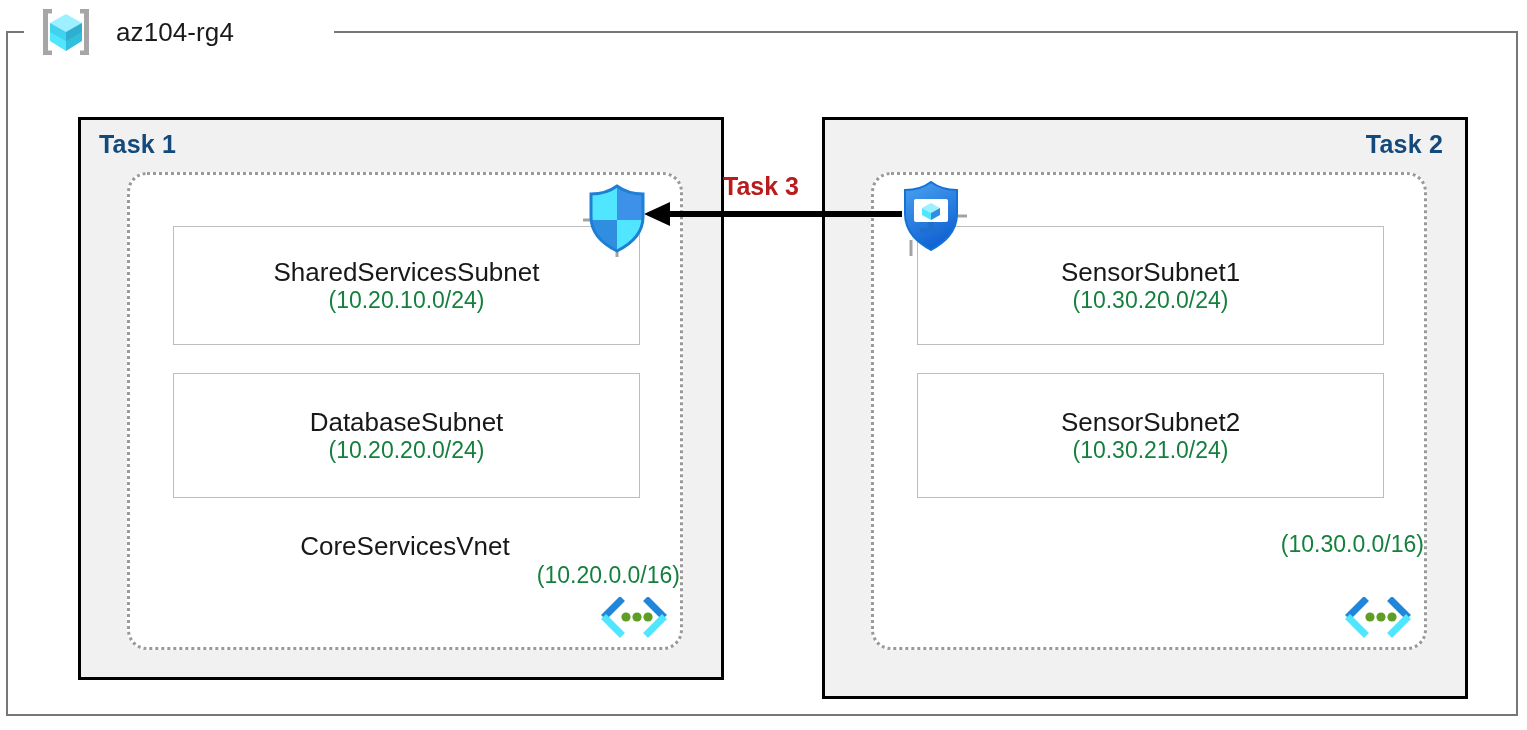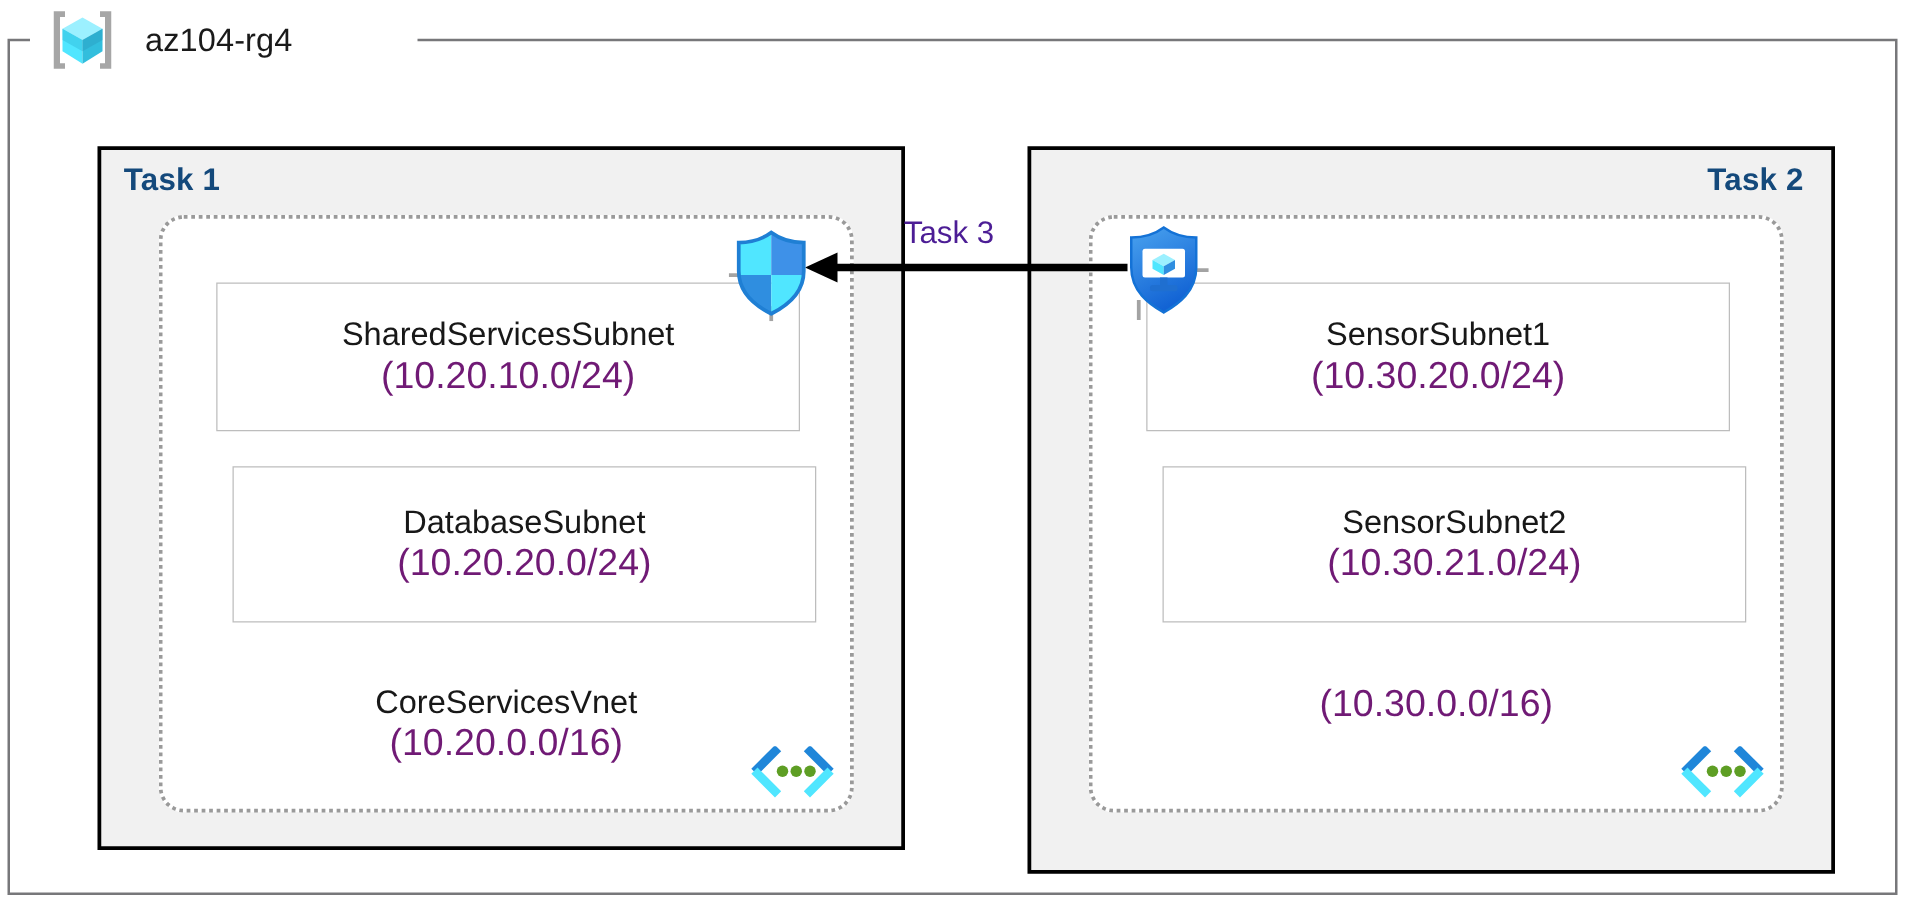--- a/index.html
+++ b/index.html
@@ -153,8 +153,8 @@
     left: 723px;
     top: 172px;
     font-size: 25px;
-    font-weight: normal;
-    color: #4c1d95;
+    font-weight: bold;
+    color: #b91c1c;
     white-space: nowrap;
   }
 

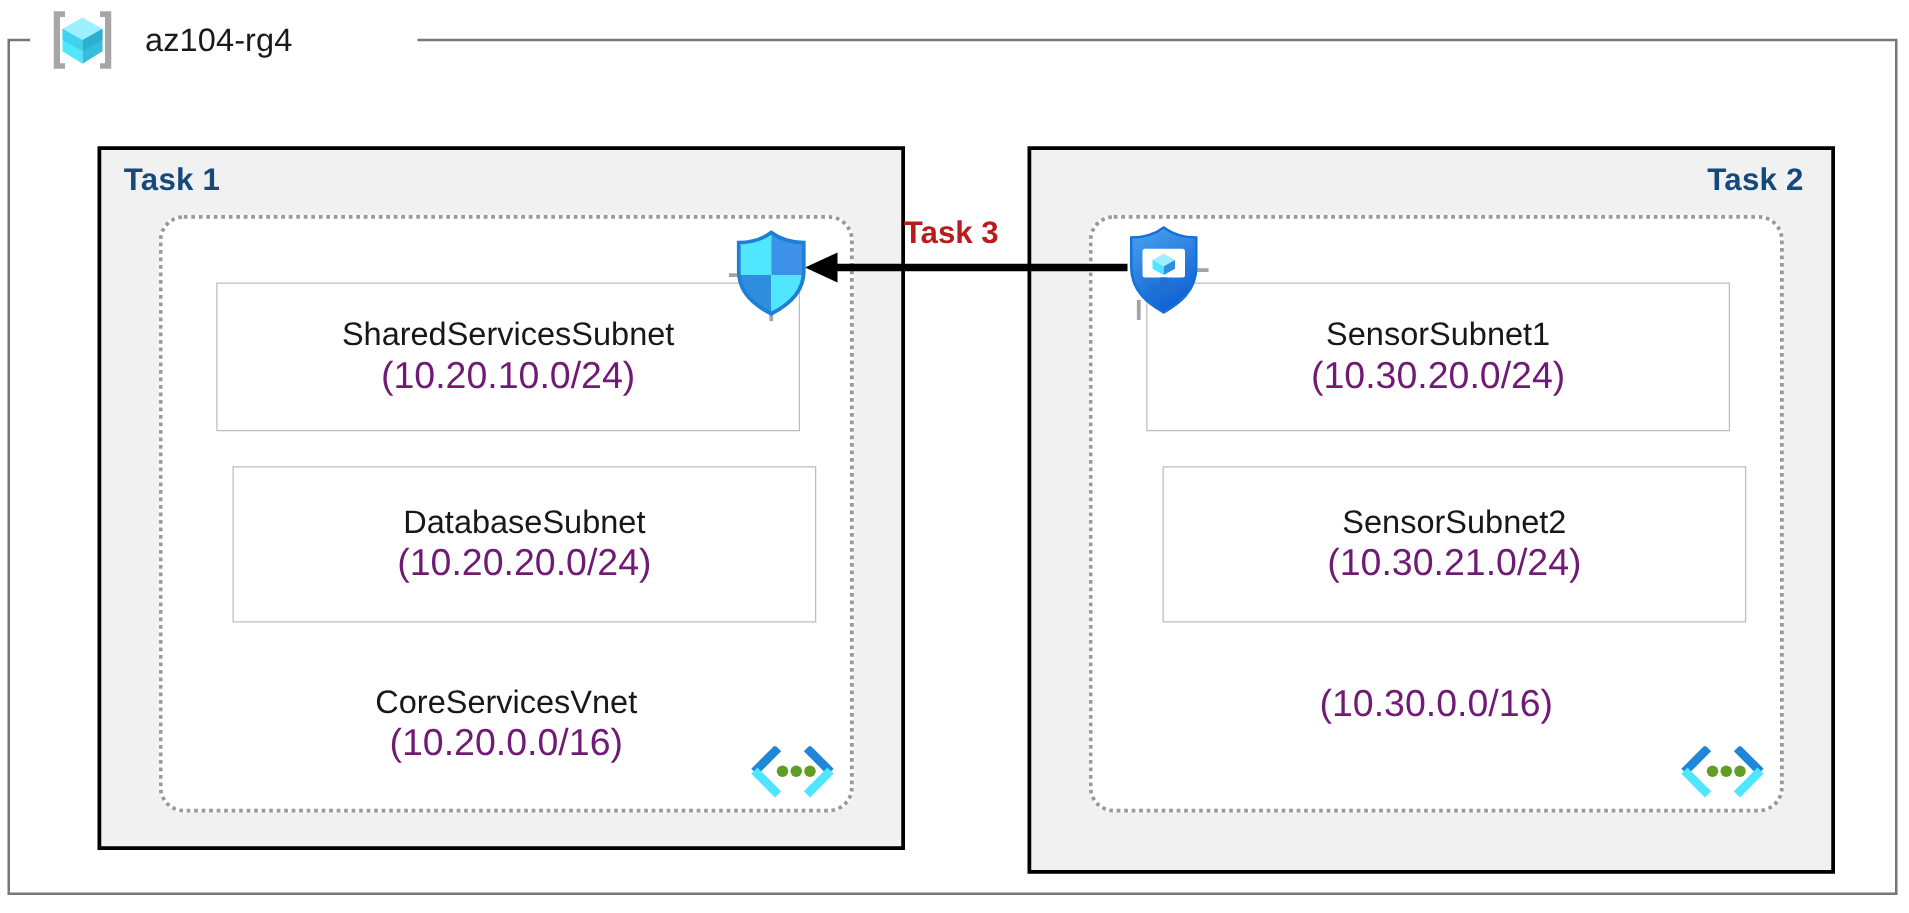--- a/index.html
+++ b/index.html
@@ -116,10 +116,11 @@
     white-space: nowrap;
   }
   .node-cidr {
-    font-size: 30px;
-    color: #701a75;
+    font-size: 23px;
+    color: #15803d;
     line-height: 1.18;
     white-space: nowrap;
+    text-align: right;
   }
 
   .vnet-caption {

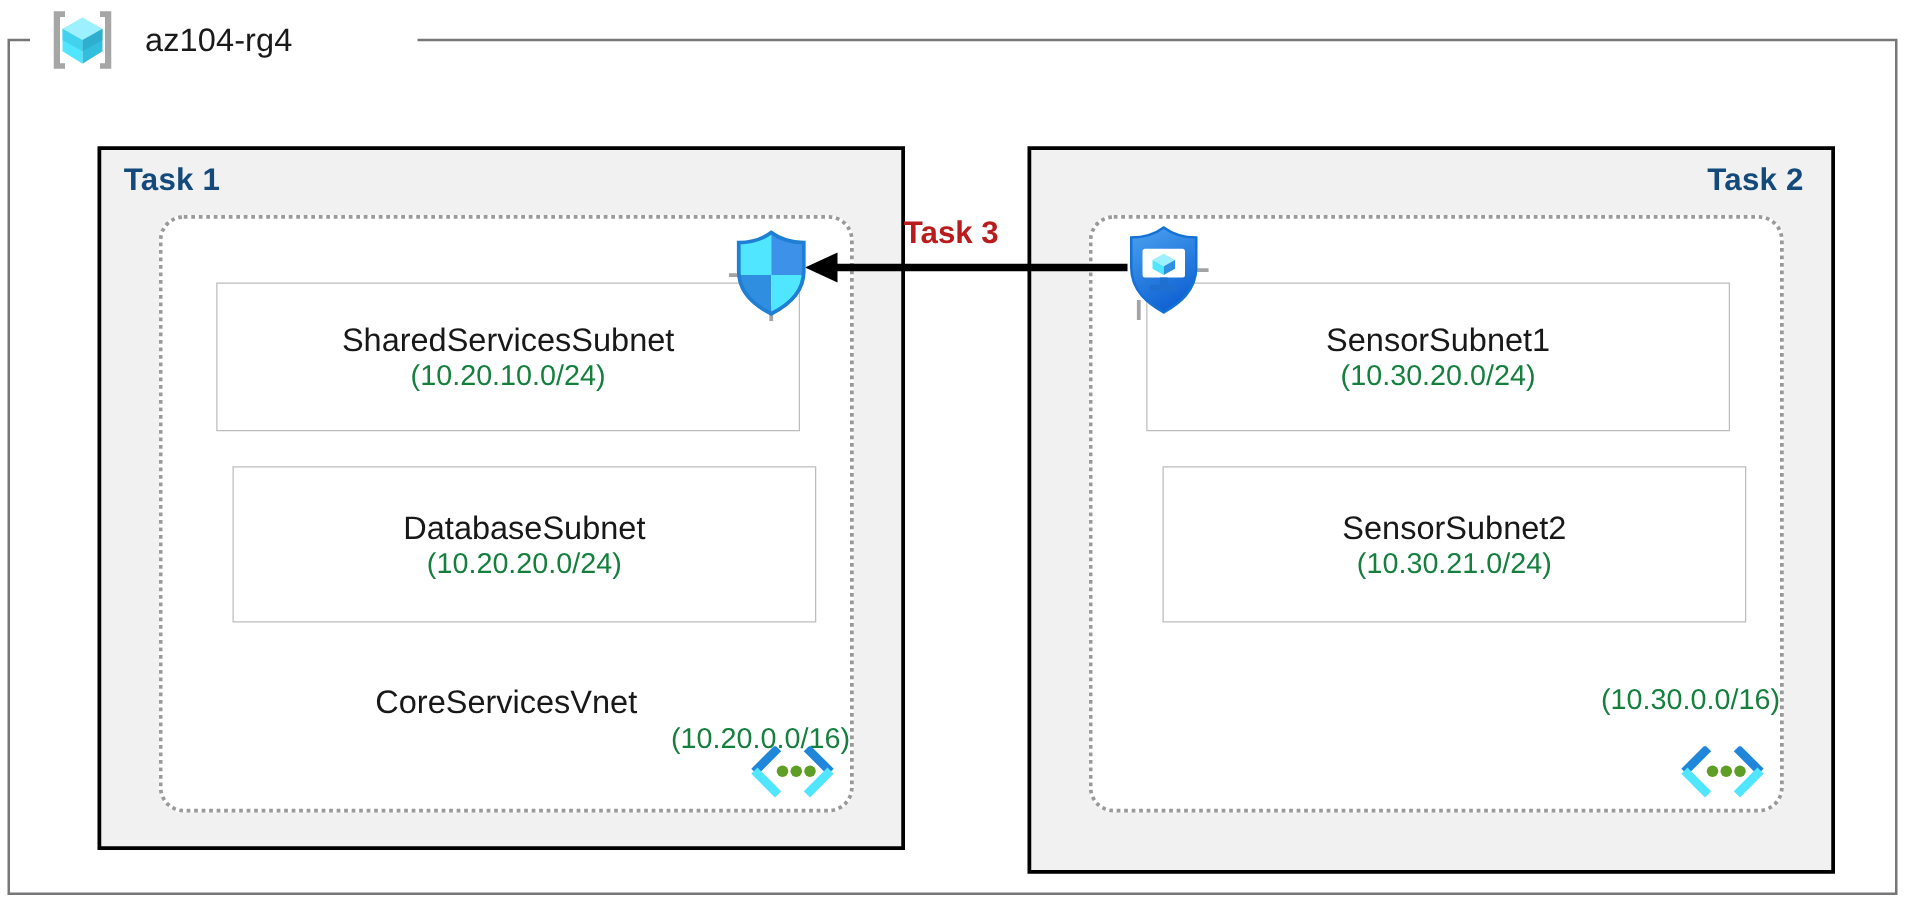--- a/index.html
+++ b/index.html
@@ -107,7 +107,7 @@
     justify-content: center;
   }
   .subnet-1 { top: 51px;  height: 119px; }
-  .subnet-2 { top: 198px; height: 125px; margin-left: 13px; }
+  .subnet-2 { top: 198px; height: 125px; }
 
   .node-name {
     font-size: 26px;

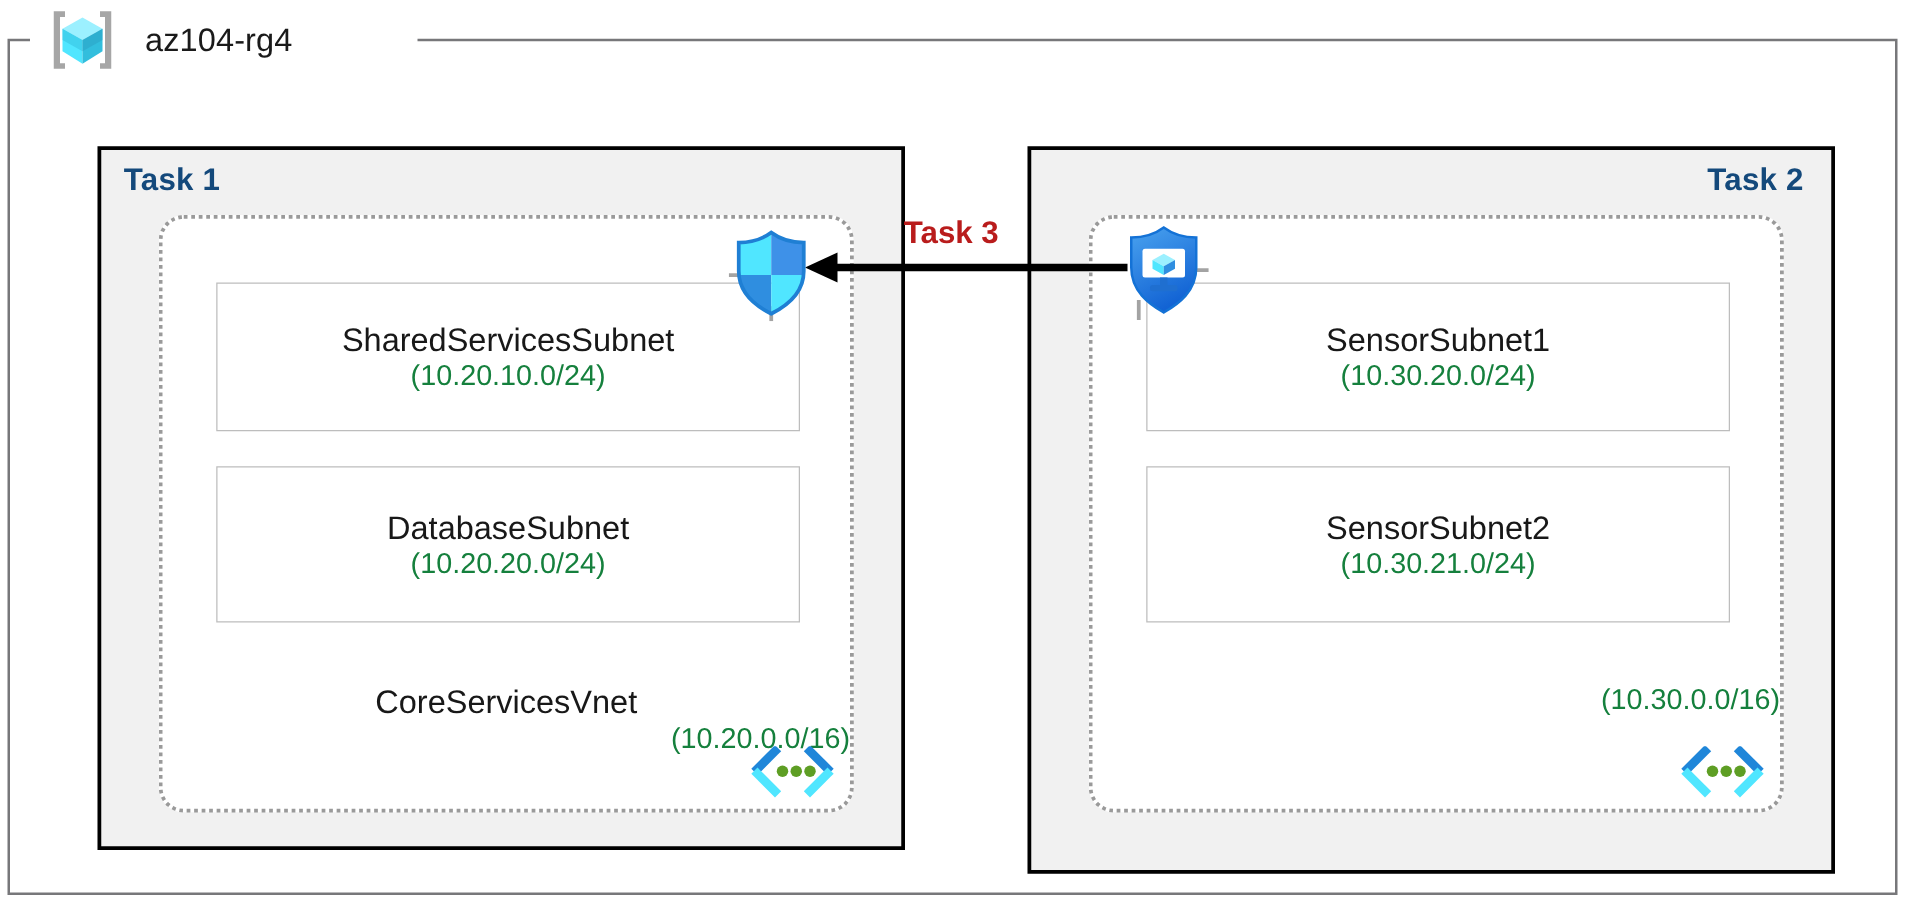--- a/index.html
+++ b/index.html
@@ -127,7 +127,7 @@
     position: absolute;
     left: 0;
     right: 0;
-    top: 371px;
+    top: 356px;
     text-align: center;
   }
 

